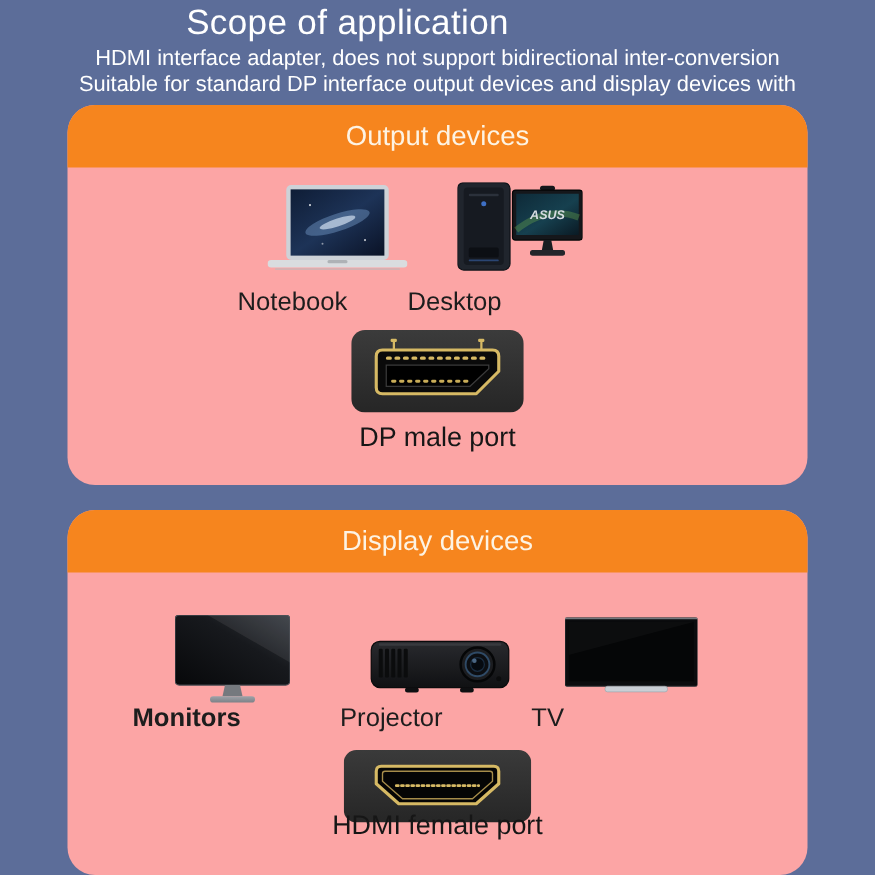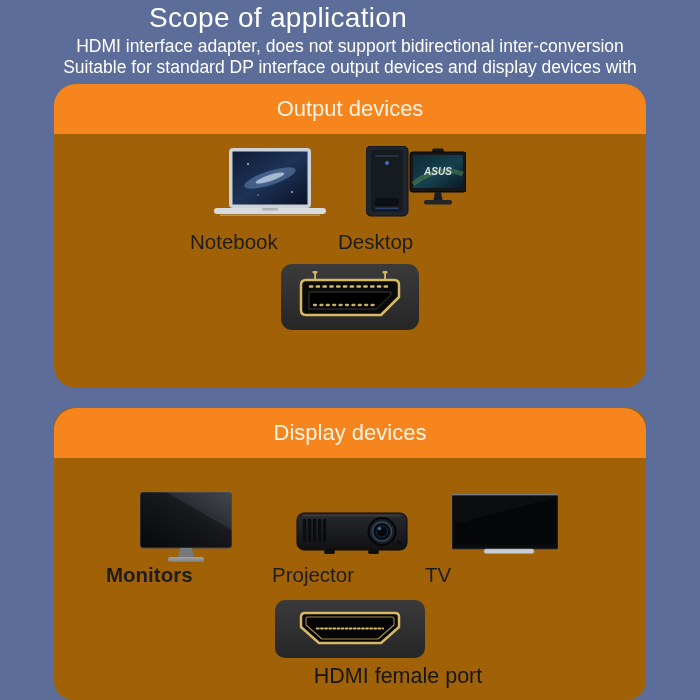--- a/index.html
+++ b/index.html
@@ -17,7 +17,7 @@
     color:#ffffff;font-size:17.5px;line-height:21px;font-weight:400;
   }
   .card{
-    position:absolute;left:54px;width:592px;background:#a16207;
+    position:absolute;left:54px;width:592px;background:#fca5a5;
     border-radius:22px;
   }
   .card-output{top:84px;height:304px;}

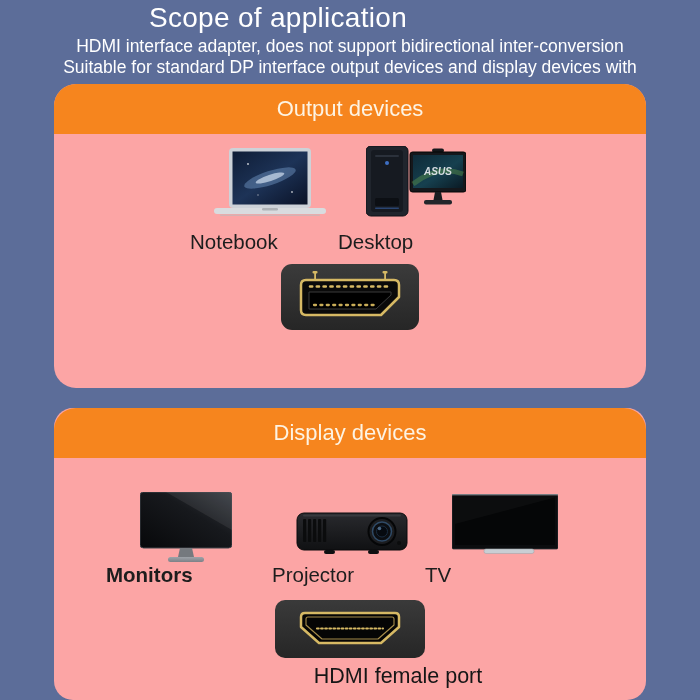--- a/index.html
+++ b/index.html
@@ -41,7 +41,7 @@
   .nb-img{left:160px;top:64px;}
   .dt-img{left:312px;top:62px;}
   .nb-label{left:136px;top:146px;}
-  .dt-label{left:284px;top:146px;}
+  .dt-label{left:272px;top:146px;}
   .dp-img{left:227px;top:180px;}
   .dp-label{top:254px;}
   

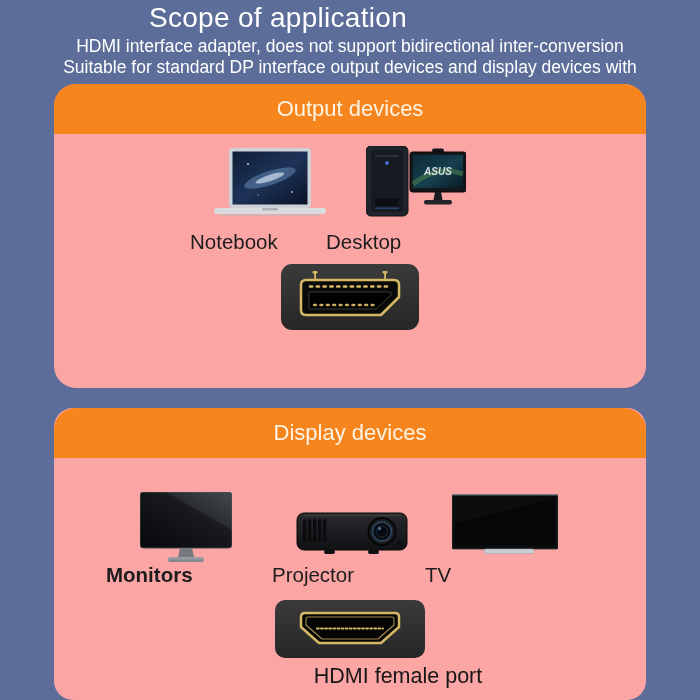--- a/index.html
+++ b/index.html
@@ -137,6 +137,7 @@
         <line x1="33" y1="41" x2="97" y2="41" stroke="#c9ad58" stroke-width="2.3" stroke-dasharray="2 4.4" stroke-linecap="round"></line>
       </svg>
     </div>
+    <div class="port-label dp-label">DP male port</div>
   </section>
 
   <section class="card card-display">

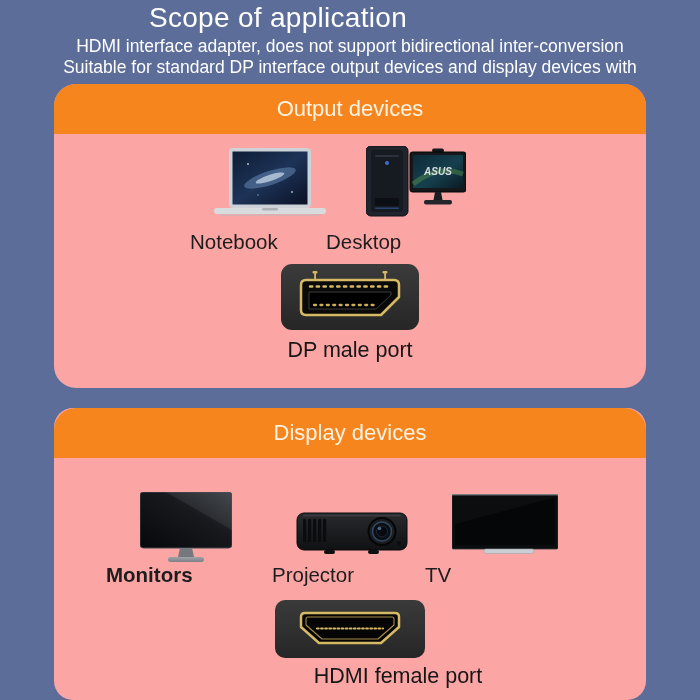--- a/index.html
+++ b/index.html
@@ -21,7 +21,7 @@
     border-radius:22px;
   }
   .card-output{top:84px;height:304px;}
-  .card-display{top:408px;height:292px;border-radius:19px;}
+  .card-display{top:408px;height:292px;}
   .card-header{
     position:absolute;top:0;left:0;width:100%;height:50px;
     background:#f6851e;border-radius:22px 22px 0 0;

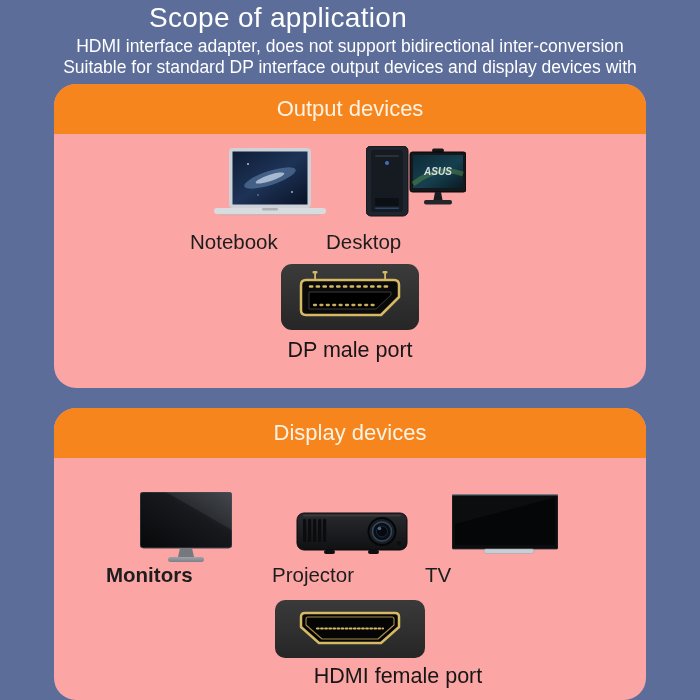--- a/index.html
+++ b/index.html
@@ -52,7 +52,7 @@
   .prj-label{left:218px;top:155px;}
   .tv-label{left:371px;top:155px;}
   .hdmi-img{left:221px;top:192px;}
-  .hdmi-label{top:256px;margin-left:48px;}
+  .hdmi-label{top:240px;}
 </style>
 </head>
 <body>

